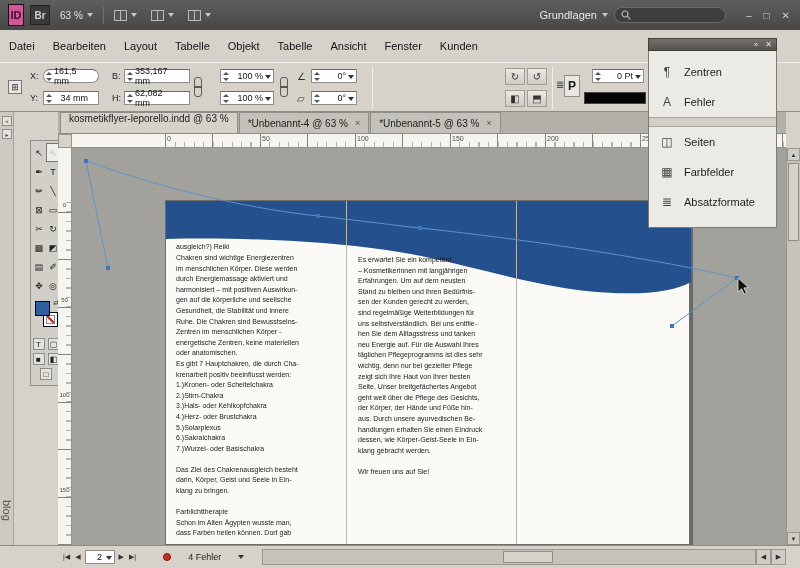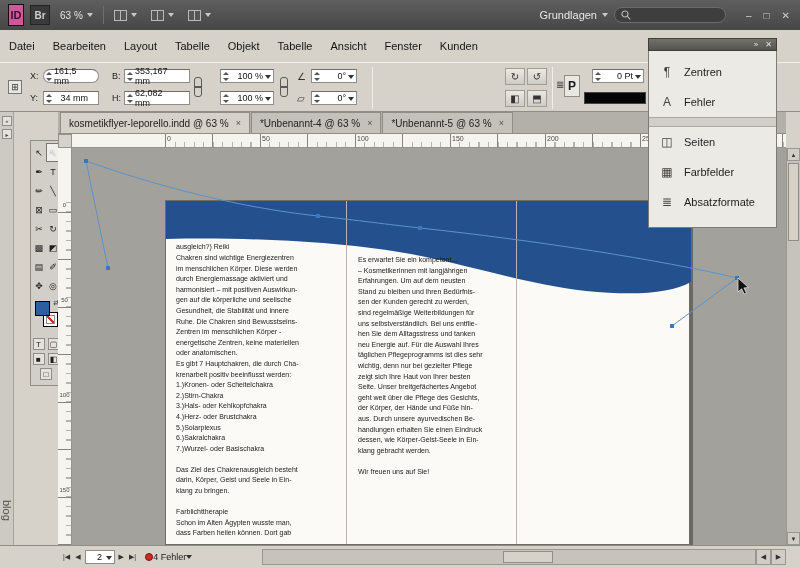--- a/index.html
+++ b/index.html
@@ -64,7 +64,7 @@
     border-bottom:1px solid #8f8d88; display:flex; align-items:flex-end; padding-left:2px; }
   .tab { height:21px; display:flex; align-items:center; gap:7px; padding:0 8px; font-size:10px; color:#1c1c1c;
     background:#c4c1ba; border:1px solid #8f8d88; border-bottom:none; margin-right:1px; cursor:default; white-space:nowrap; }
-  .tab.active { background:#d6d2ca; }
+  .tab.active { background:#d6d2ca;flex-direction:column; }
   .tab-close { font-size:9px; color:#555; }
 
   

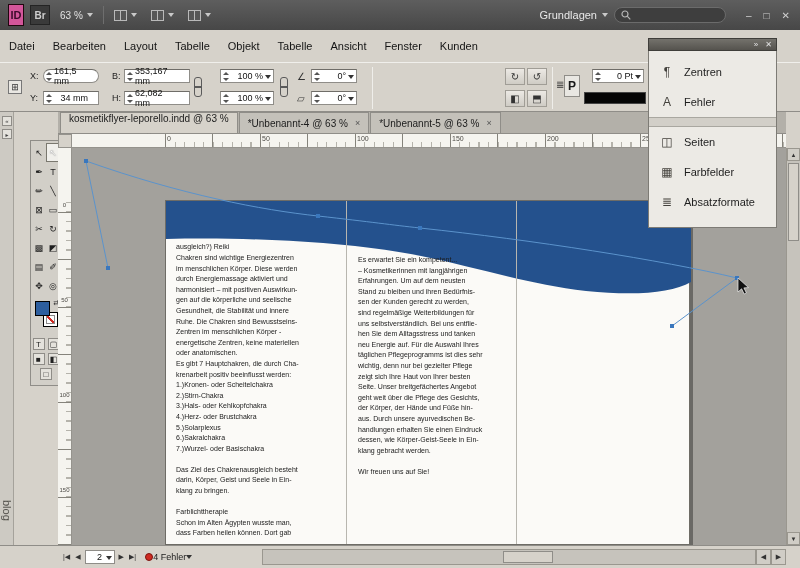--- a/index.html
+++ b/index.html
@@ -106,7 +106,7 @@
     font-size:9px; color:#111; display:flex; align-items:center; justify-content:center; }
   .page-field .dd { position:absolute; right:2px; top:5px; width:0; height:0; border-left:3px solid transparent;
     border-right:3px solid transparent; border-top:4px solid #333; }
-  .error-chip { display:flex; align-items:center; gap:0; margin-left:8px; font-size:9px; color:#222; }
+  .error-chip { display:flex; align-items:center; gap:17px; margin-left:26px; font-size:9px; color:#222; }
   .err-dot { width:8px; height:8px; border-radius:50%; background:#cf2a21; border:1px solid #7b140f; }
   .h-scroll { position:absolute; left:262px; top:3px; width:494px; height:16px; background:#c6c3bc; border:1px solid #9a978f; }
   .h-thumb { position:absolute; left:240px; top:1px; width:50px; height:12px; background:#d6d2ca; border:1px solid #8f8d88; }

